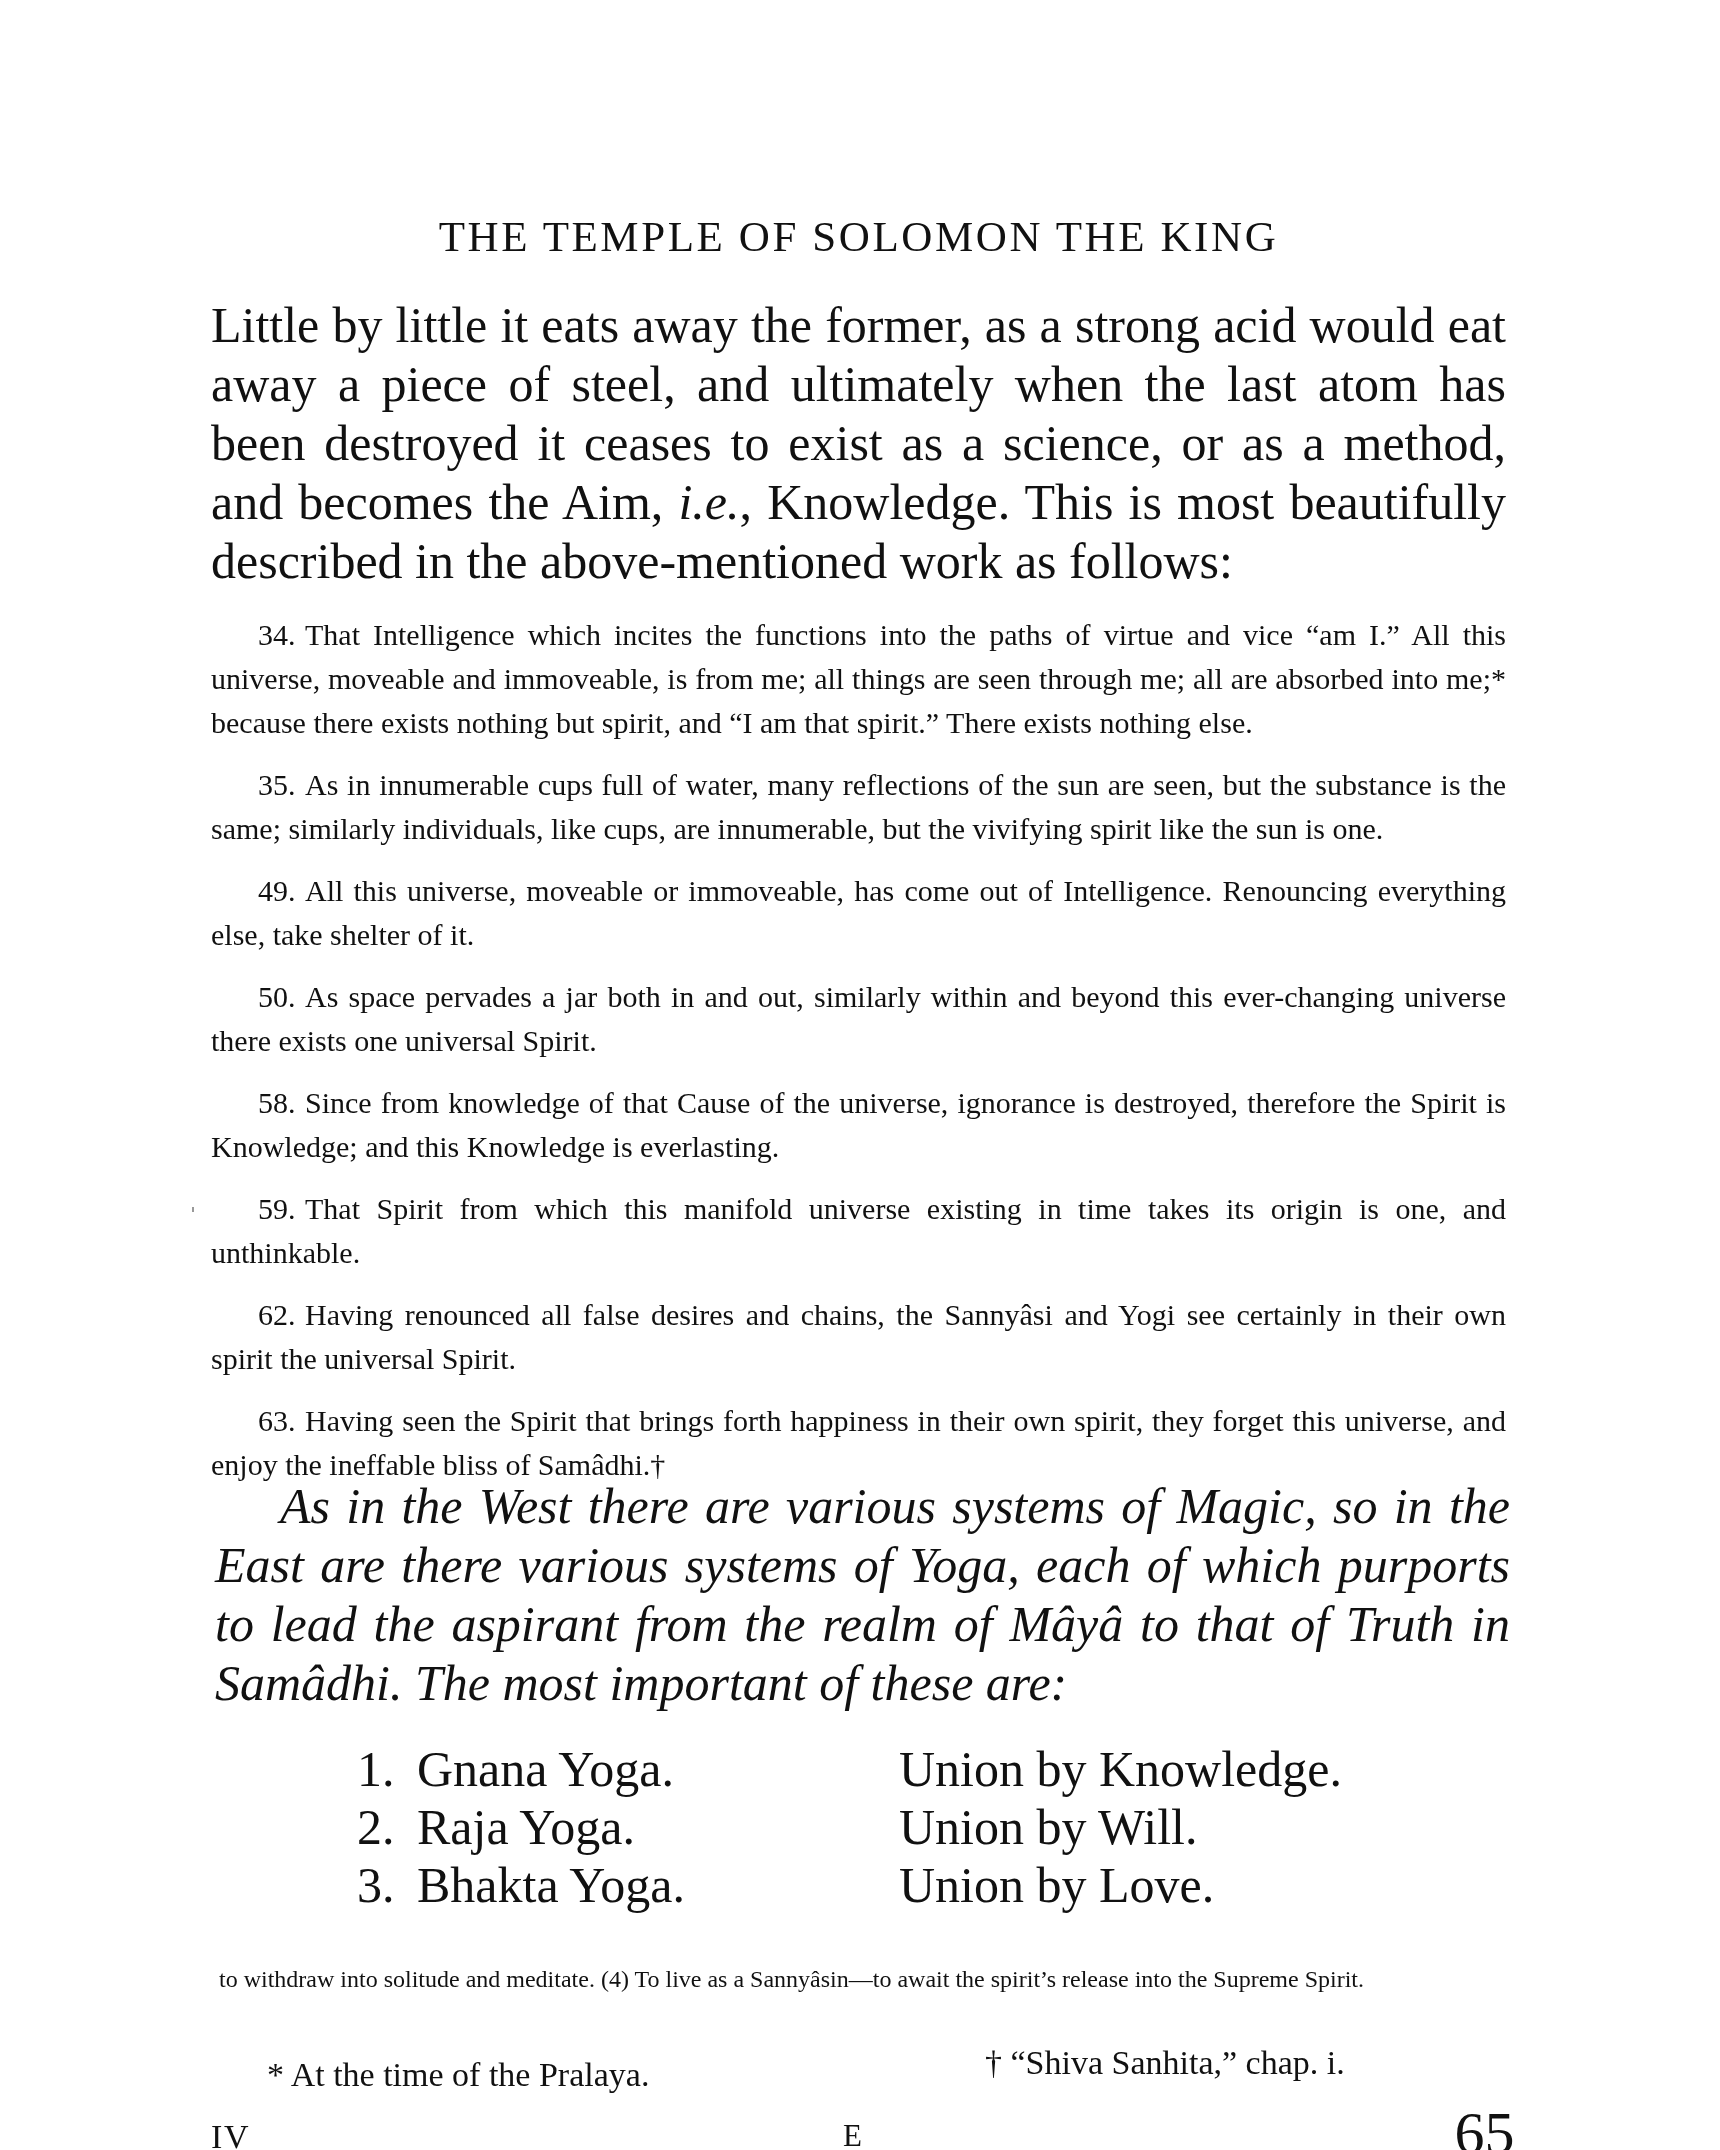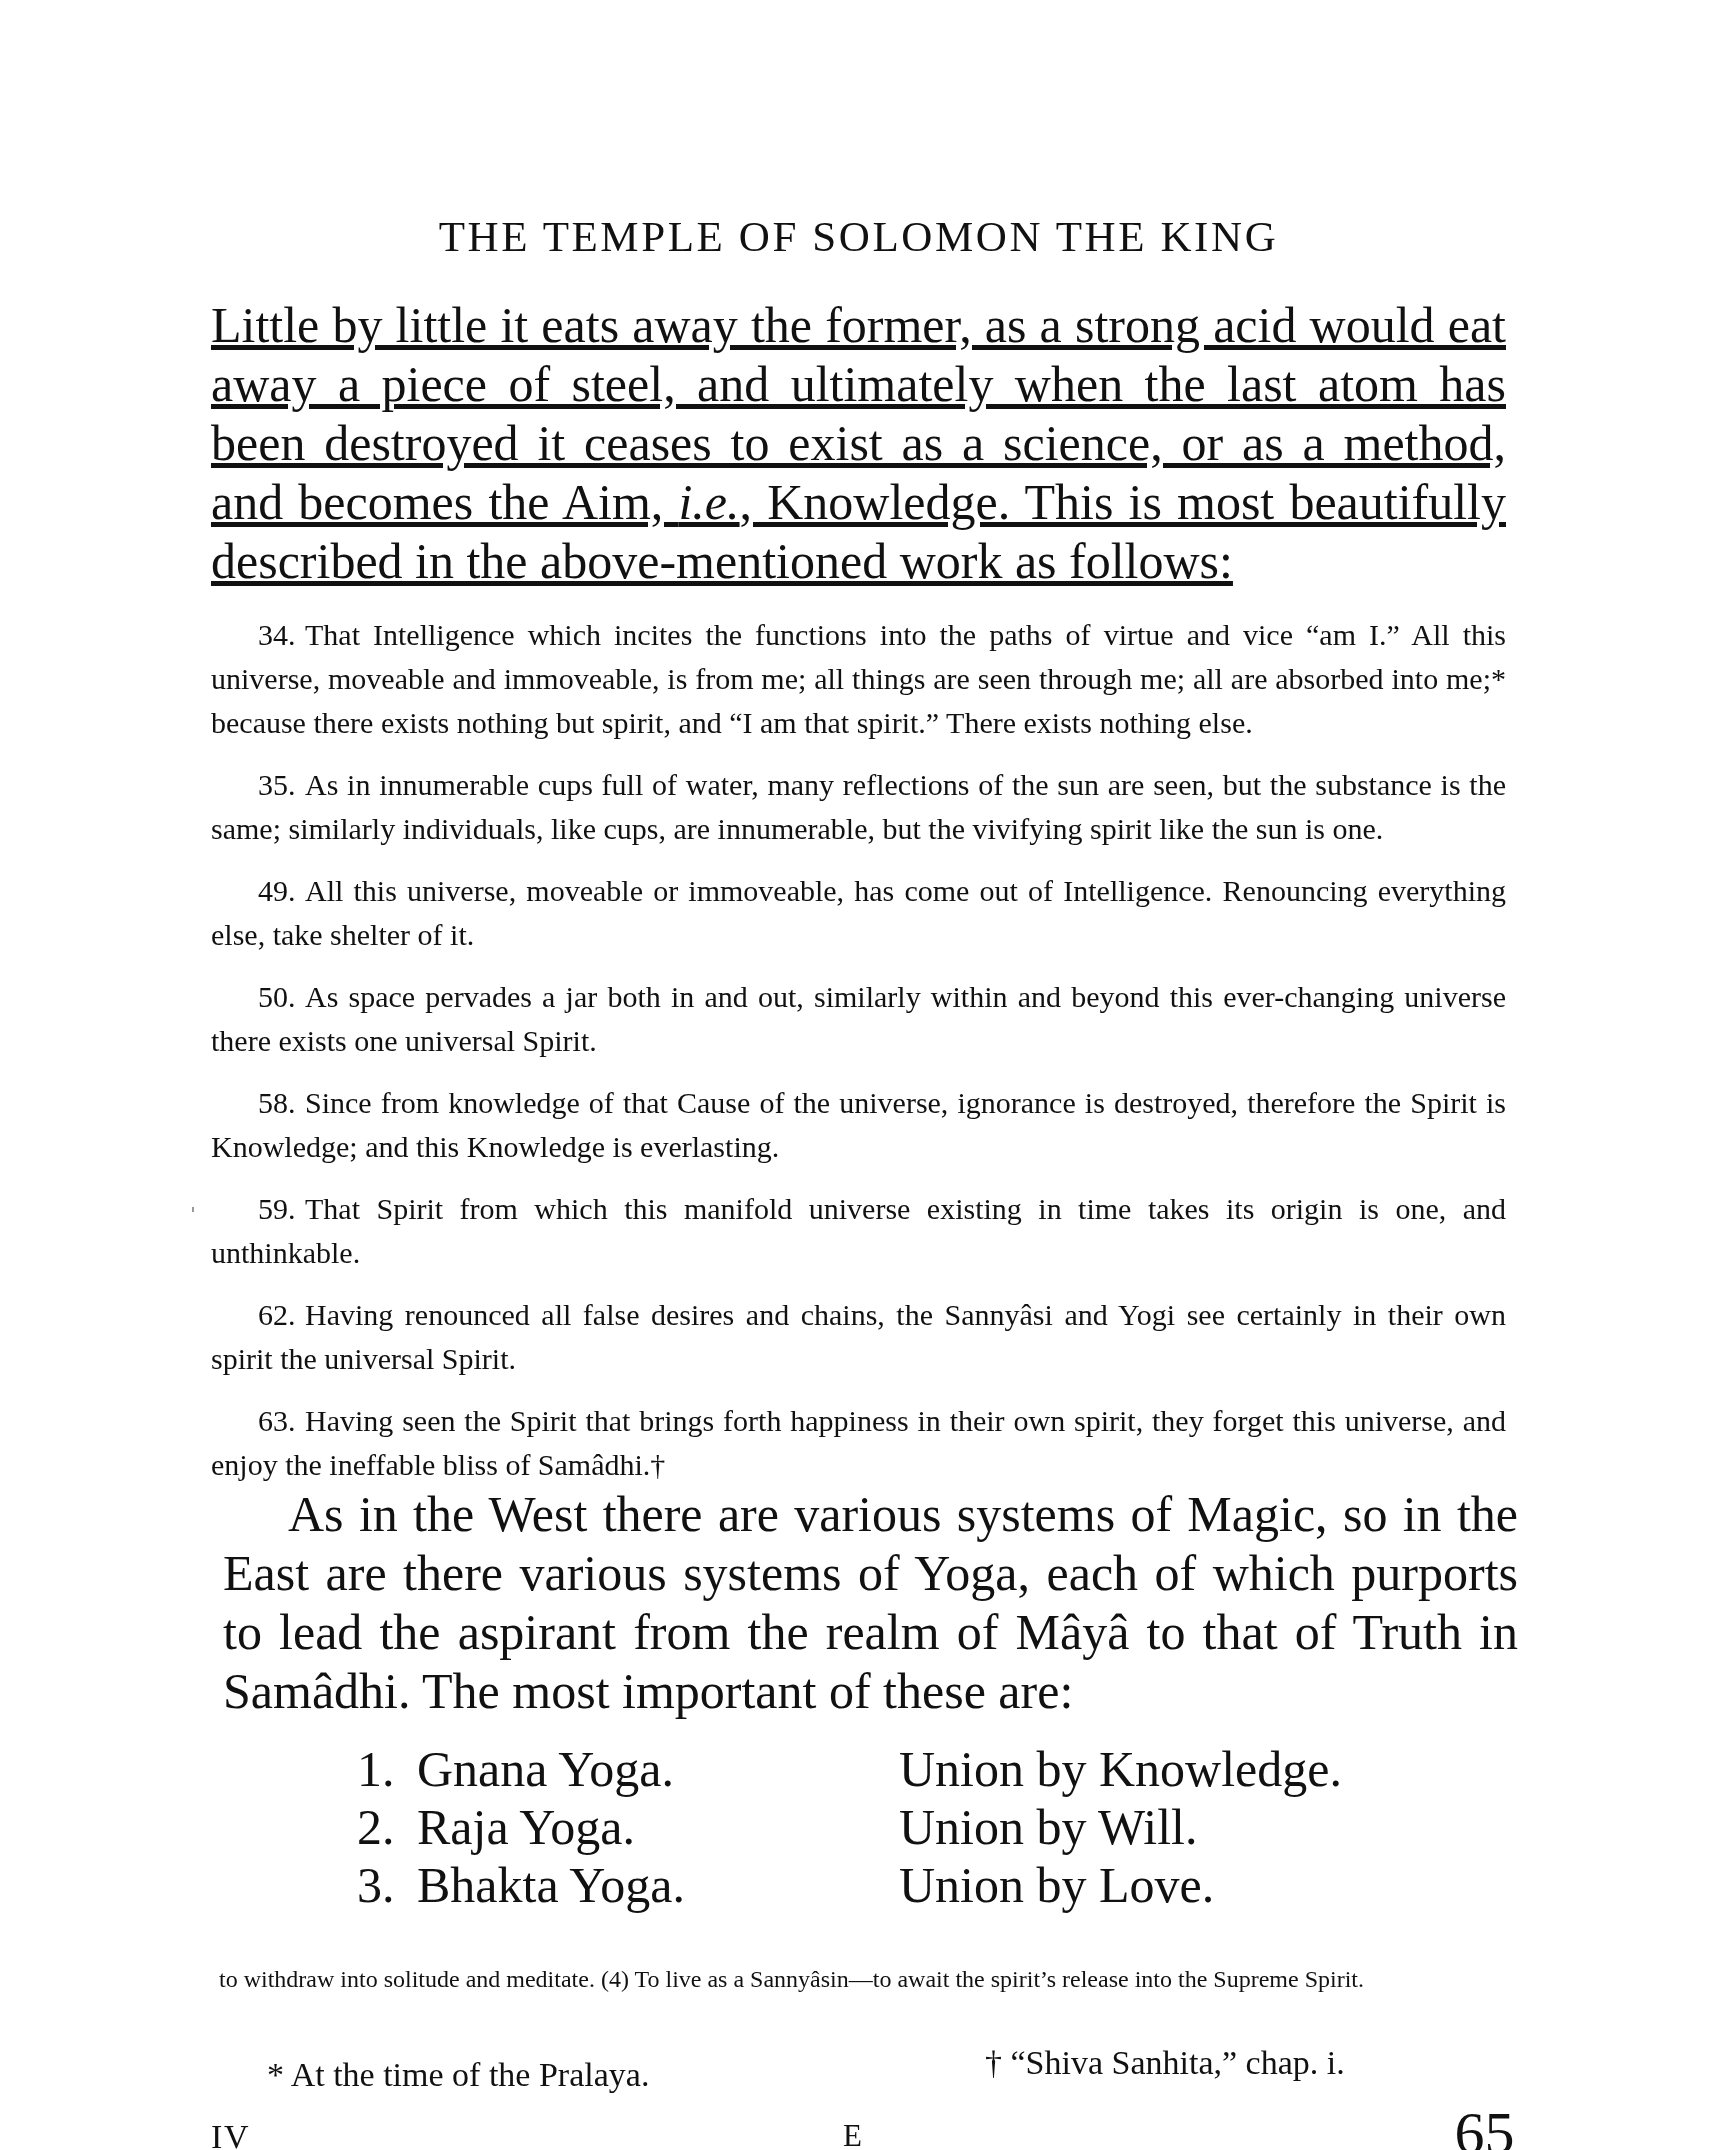--- a/index.html
+++ b/index.html
@@ -40,7 +40,7 @@
     text-align: justify;
     text-align-last: left;
   }
-  .p1 { top: 296px; text-decoration: underline; }
+  .p1 { top: 296px; }
   .quote {
     position: absolute;
     left: 0;

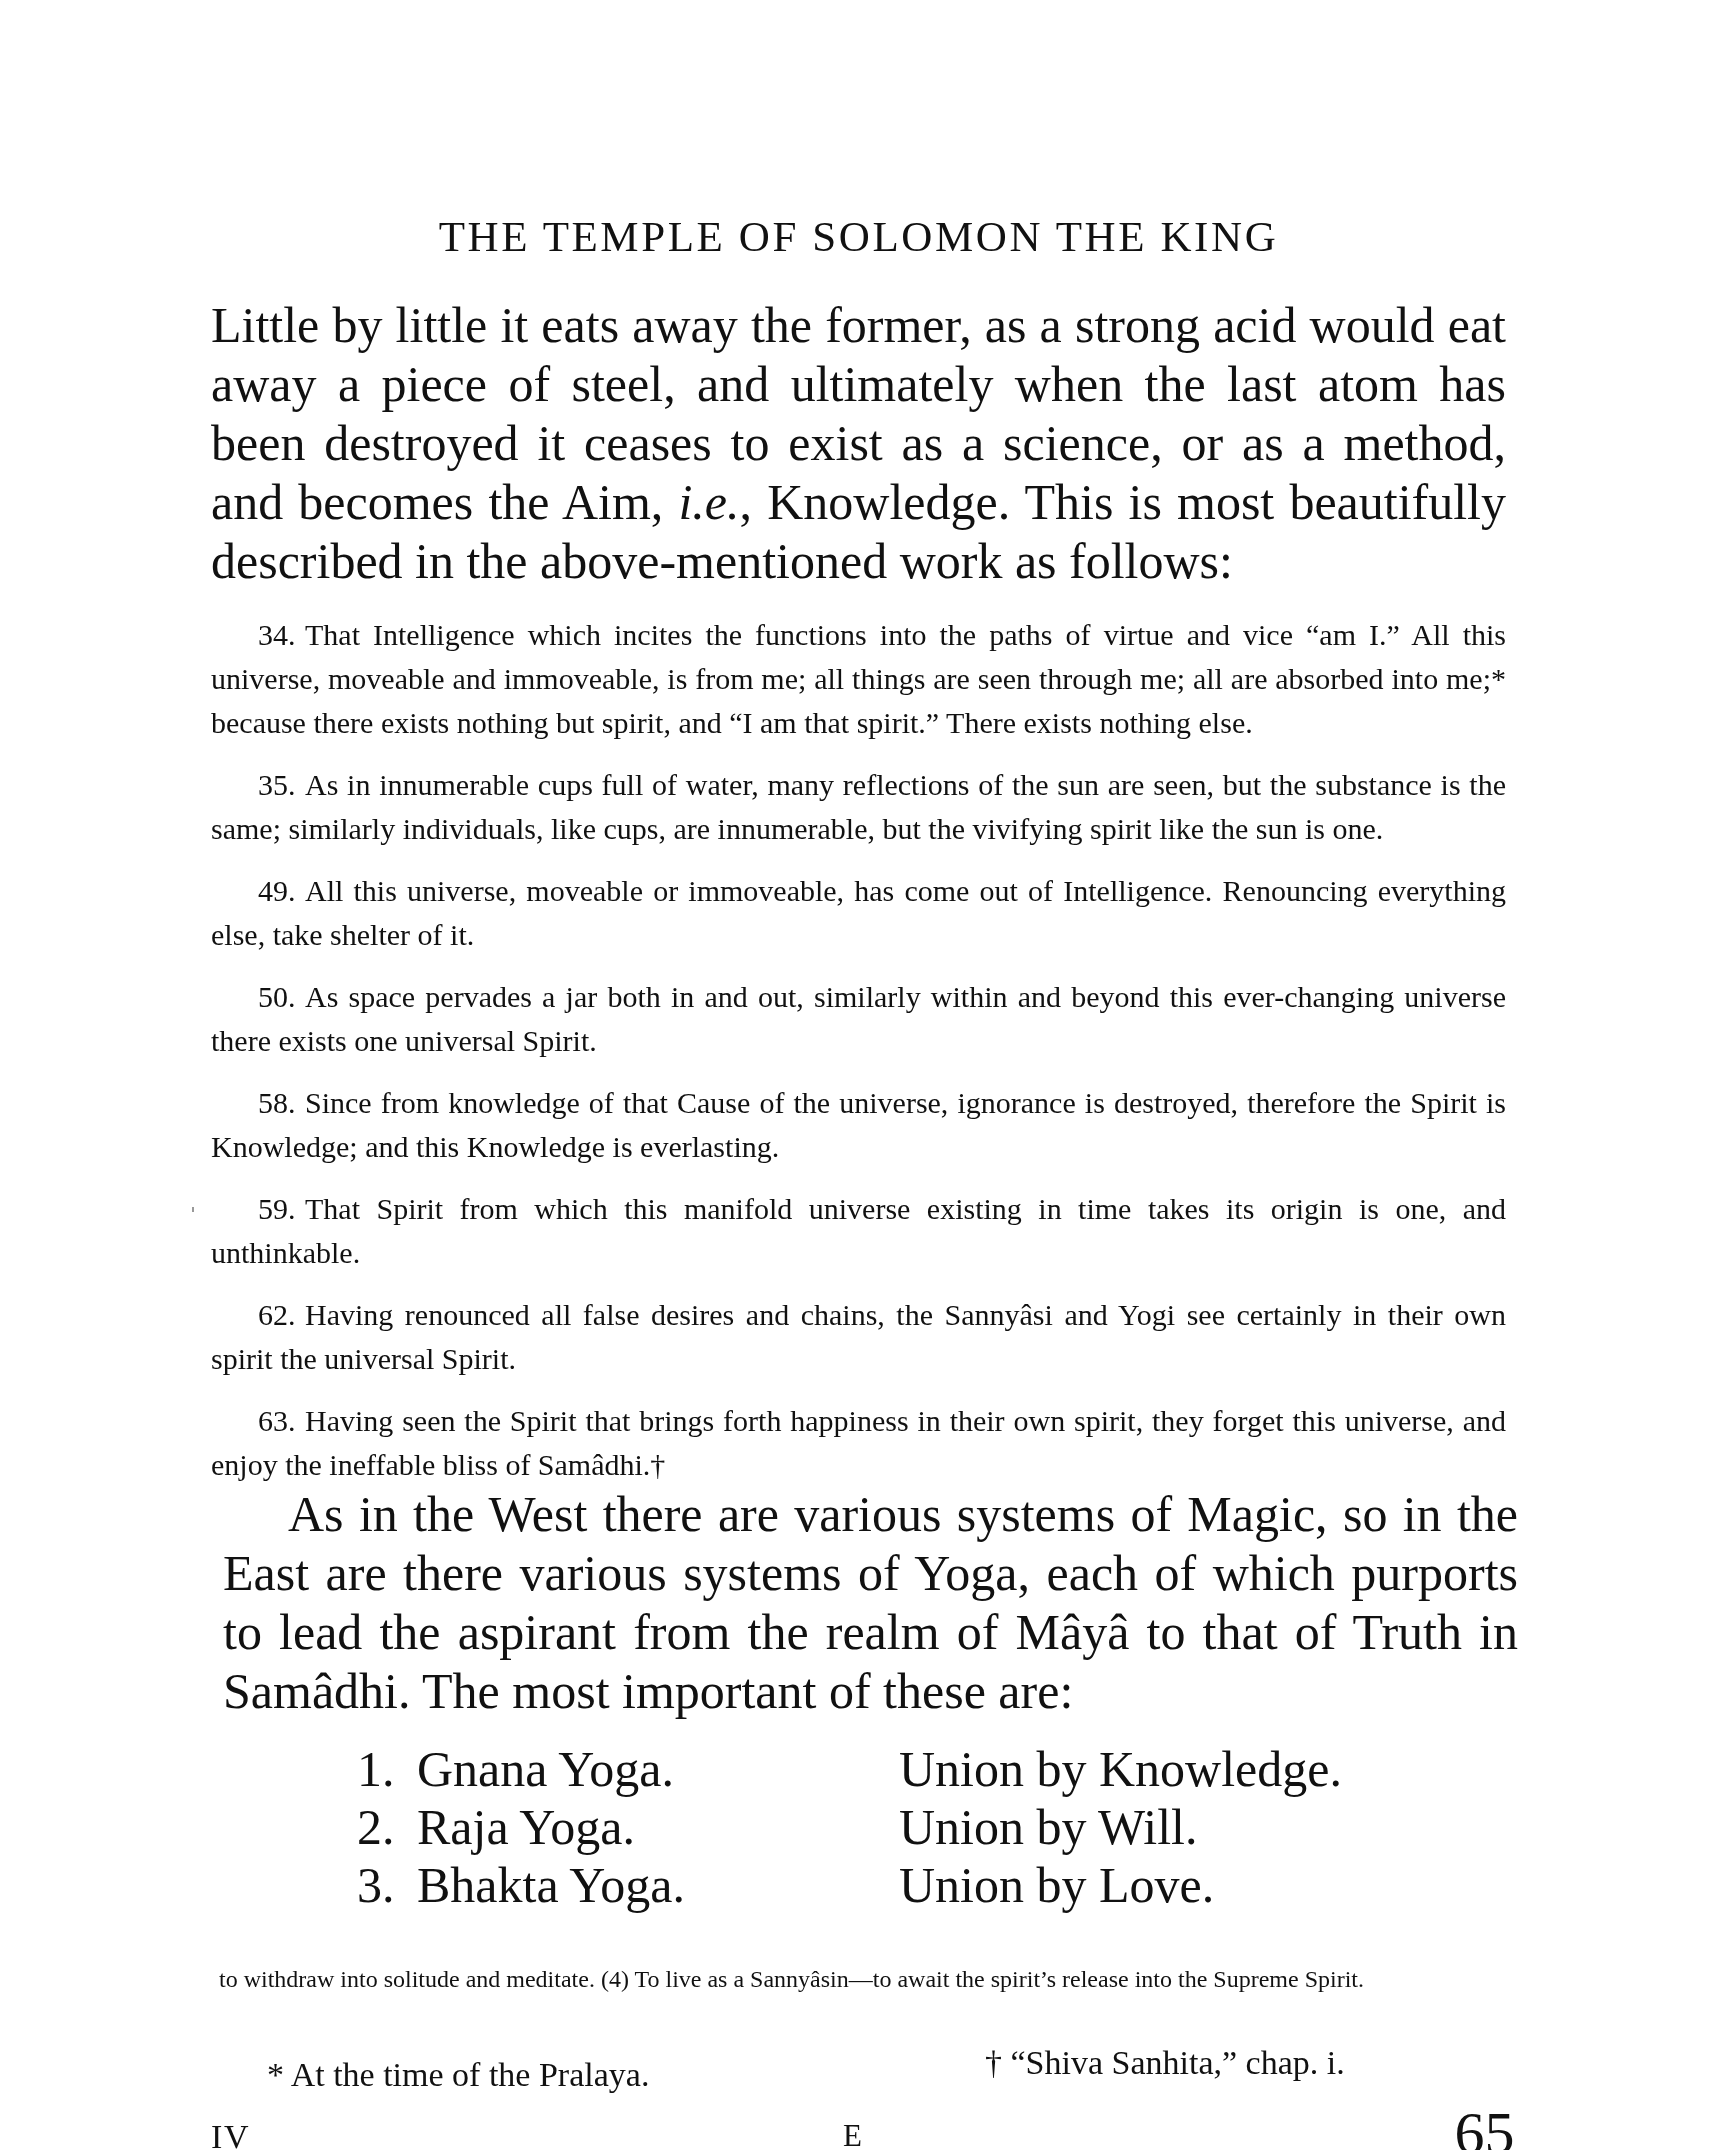--- a/index.html
+++ b/index.html
@@ -143,7 +143,7 @@
     <p class="verse"><span class="num">63.</span><span>Having seen the Spirit that brings forth happiness in their own spirit, they forget this universe, and enjoy the ineffable bliss of Samâdhi.†</span></p>
   </div>
 
-  <p class="body-para p2" style="margin:12px;">As in the West there are various systems of Magic, so in the East are there various systems of Yoga, each of which purports to lead the aspirant from the realm of Mâyâ to that of Truth in Samâdhi.  The most important of these are:</p>
+  <p class="body-para p2" style="margin:4px;font-style:italic;">As in the West there are various systems of Magic, so in the East are there various systems of Yoga, each of which purports to lead the aspirant from the realm of Mâyâ to that of Truth in Samâdhi.  The most important of these are:</p>
 
   <div class="yoga-list">
     <div class="yoga-row">

